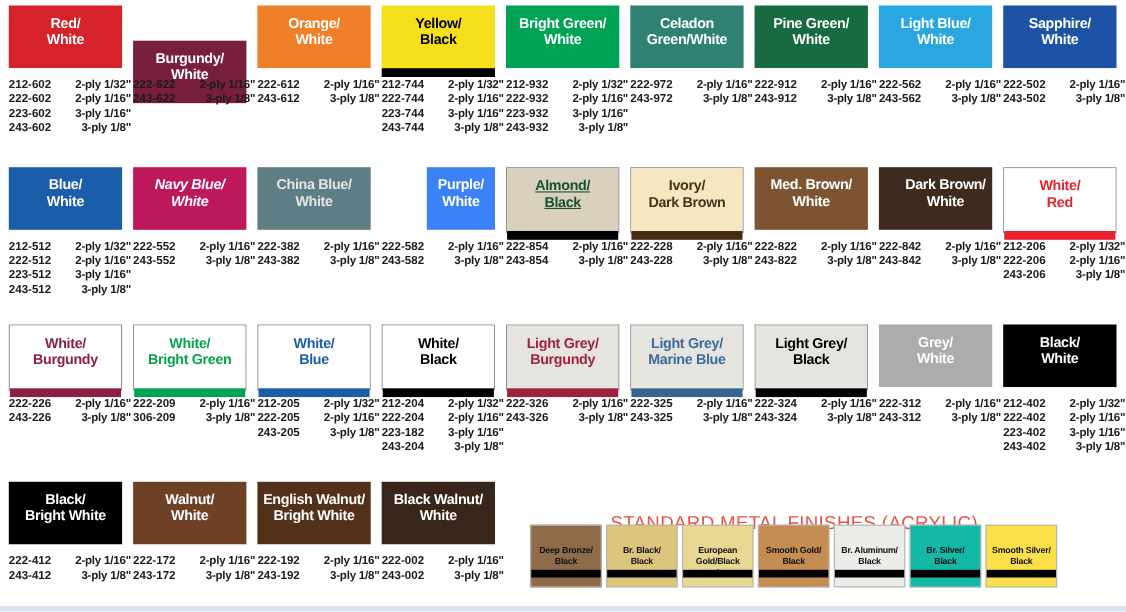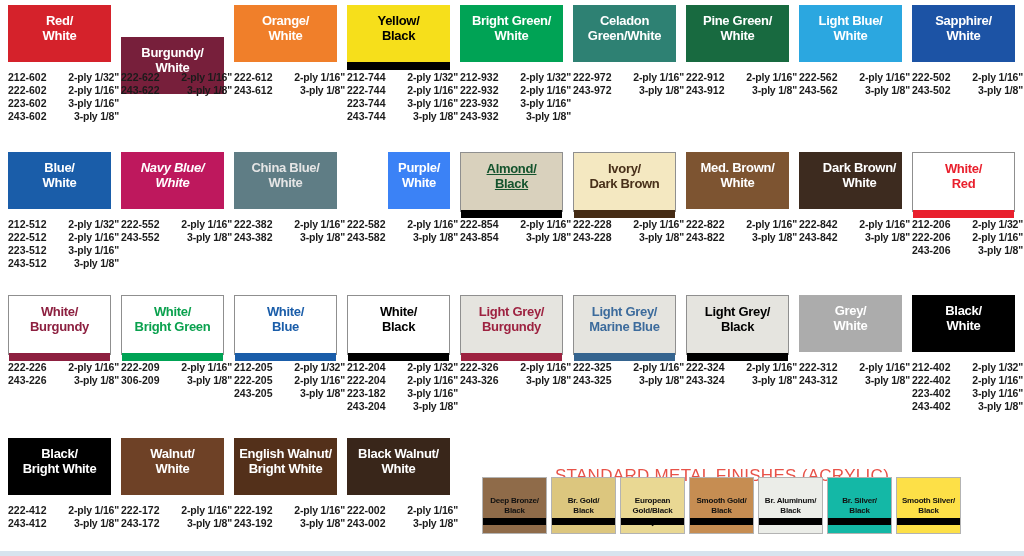--- a/index.html
+++ b/index.html
@@ -802,7 +802,7 @@
       </div>
       <div class="mcell tex-brushed-v" style="background: rgb(220, 198, 126);">
         <div class="m-label">
-          <div>Br. Gold/</div>
+          <div>Br. Black/</div>
           <div>Black</div>
         </div>
         <div class="m-stripe" style="background: rgb(0, 0, 0);"></div>

